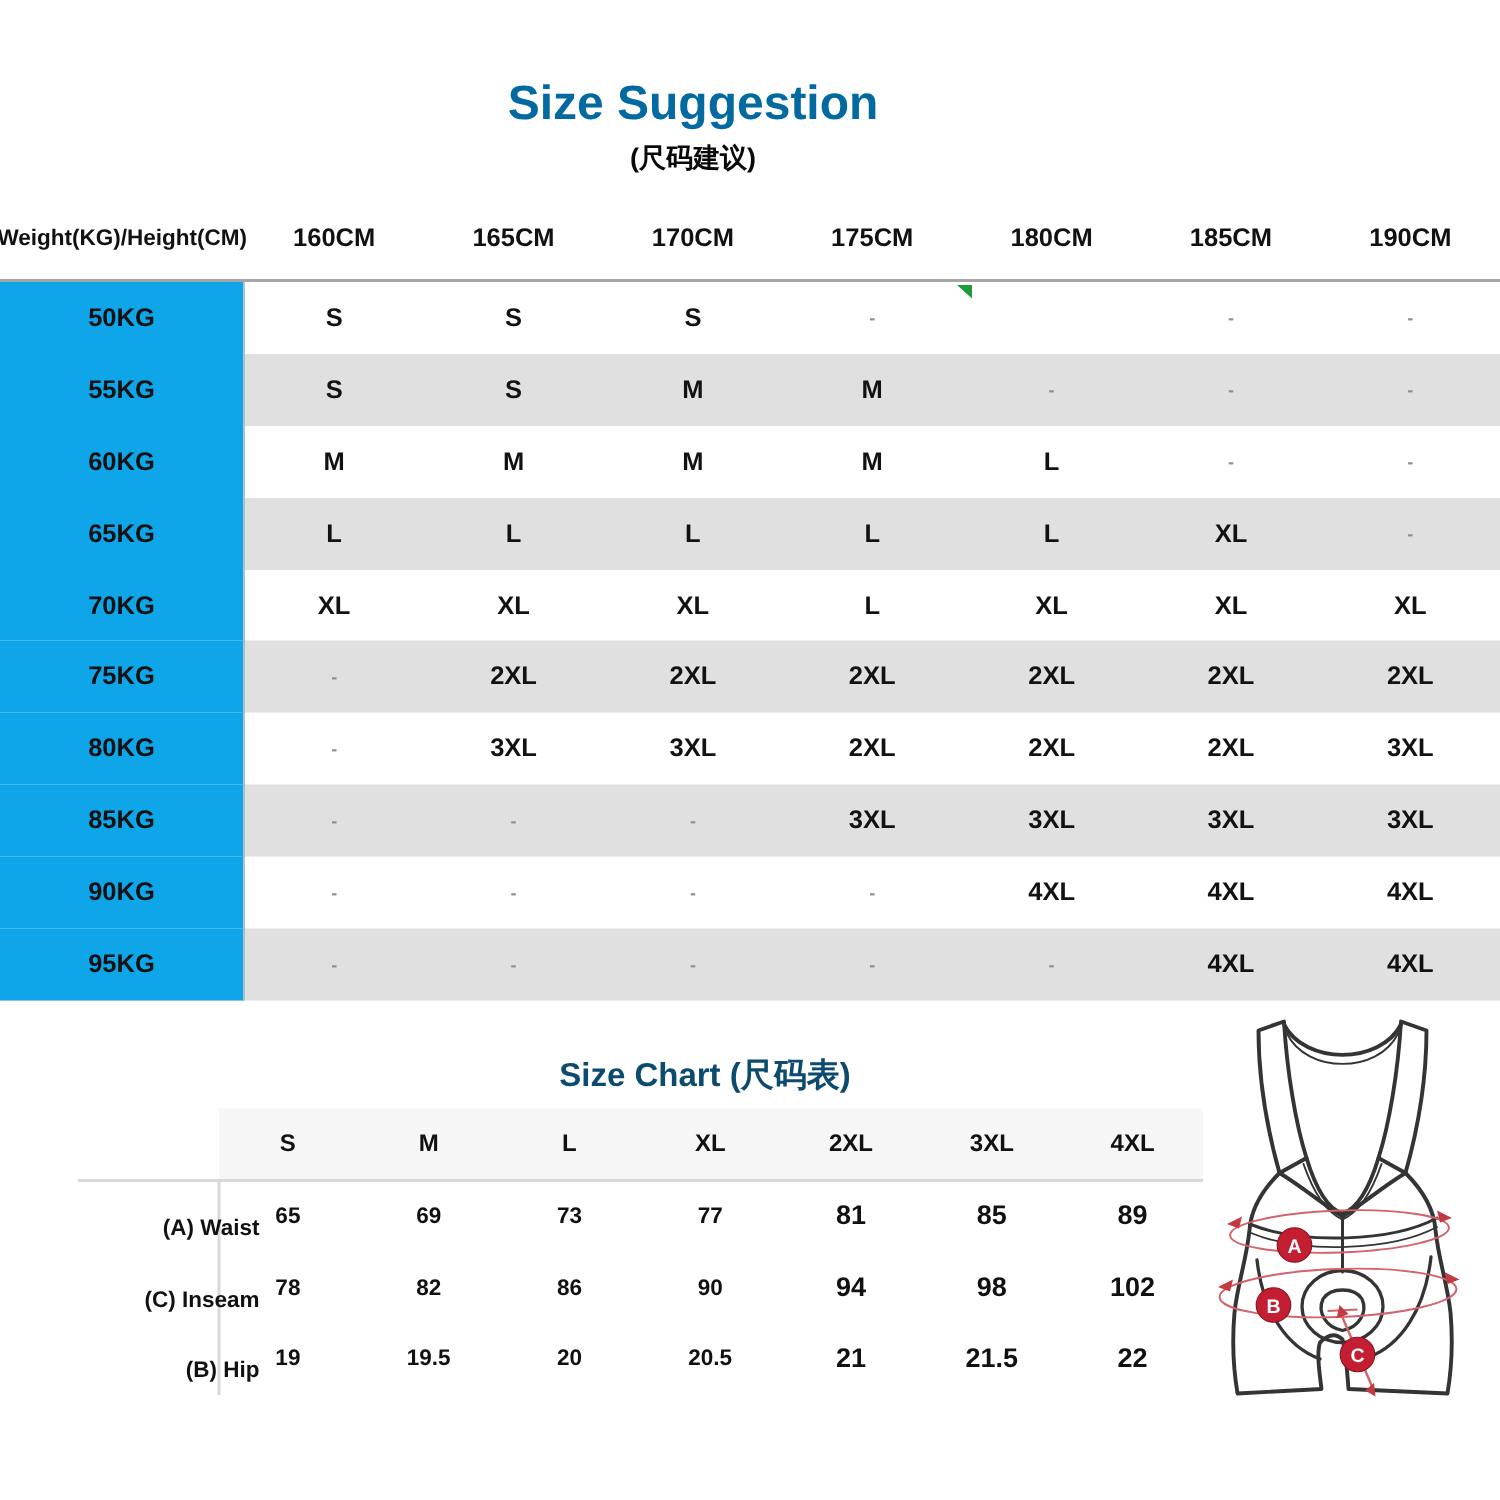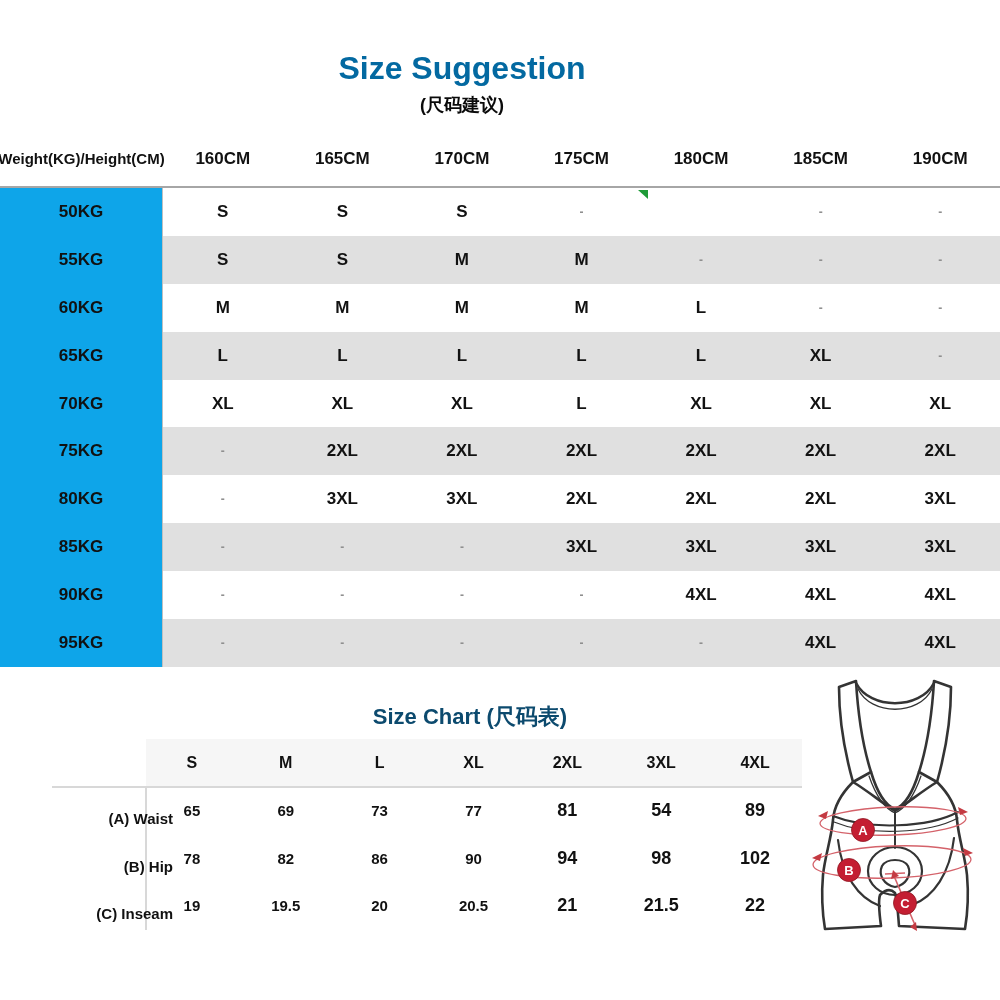--- a/index.html
+++ b/index.html
@@ -220,7 +220,7 @@
   <div>73</div>
   <div>77</div>
   <div class="big">81</div>
-  <div class="big">54</div>
+  <div class="big">85</div>
   <div class="big">89</div>
   <div>78</div>
   <div>82</div>

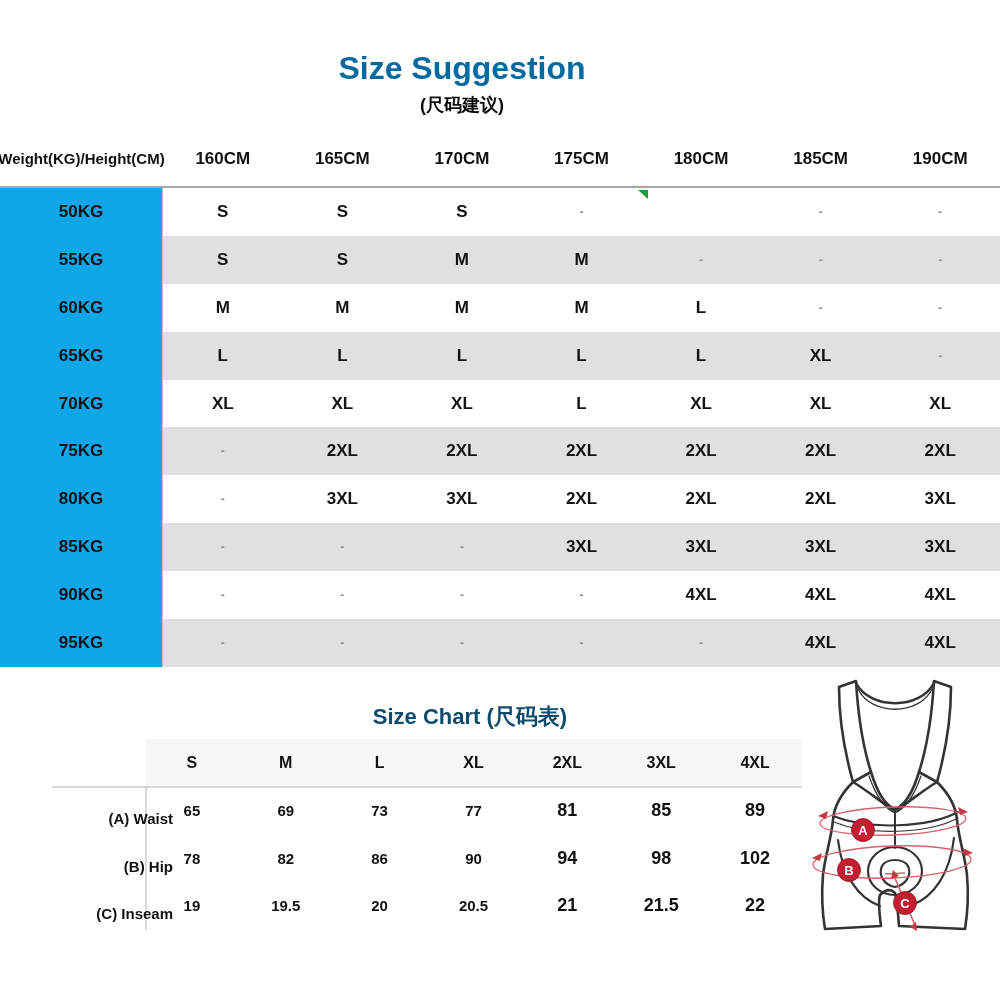--- a/index.html
+++ b/index.html
@@ -211,8 +211,8 @@
 <div class="sc-vline"></div>
 <div class="sc-labels">
   <div class="sc-label">(A) Waist</div>
+  <div class="sc-label">(C) Inseam</div>
   <div class="sc-label">(B) Hip</div>
-  <div class="sc-label">(C) Inseam</div>
 </div>
 <div class="sc-values">
   <div>65</div>

